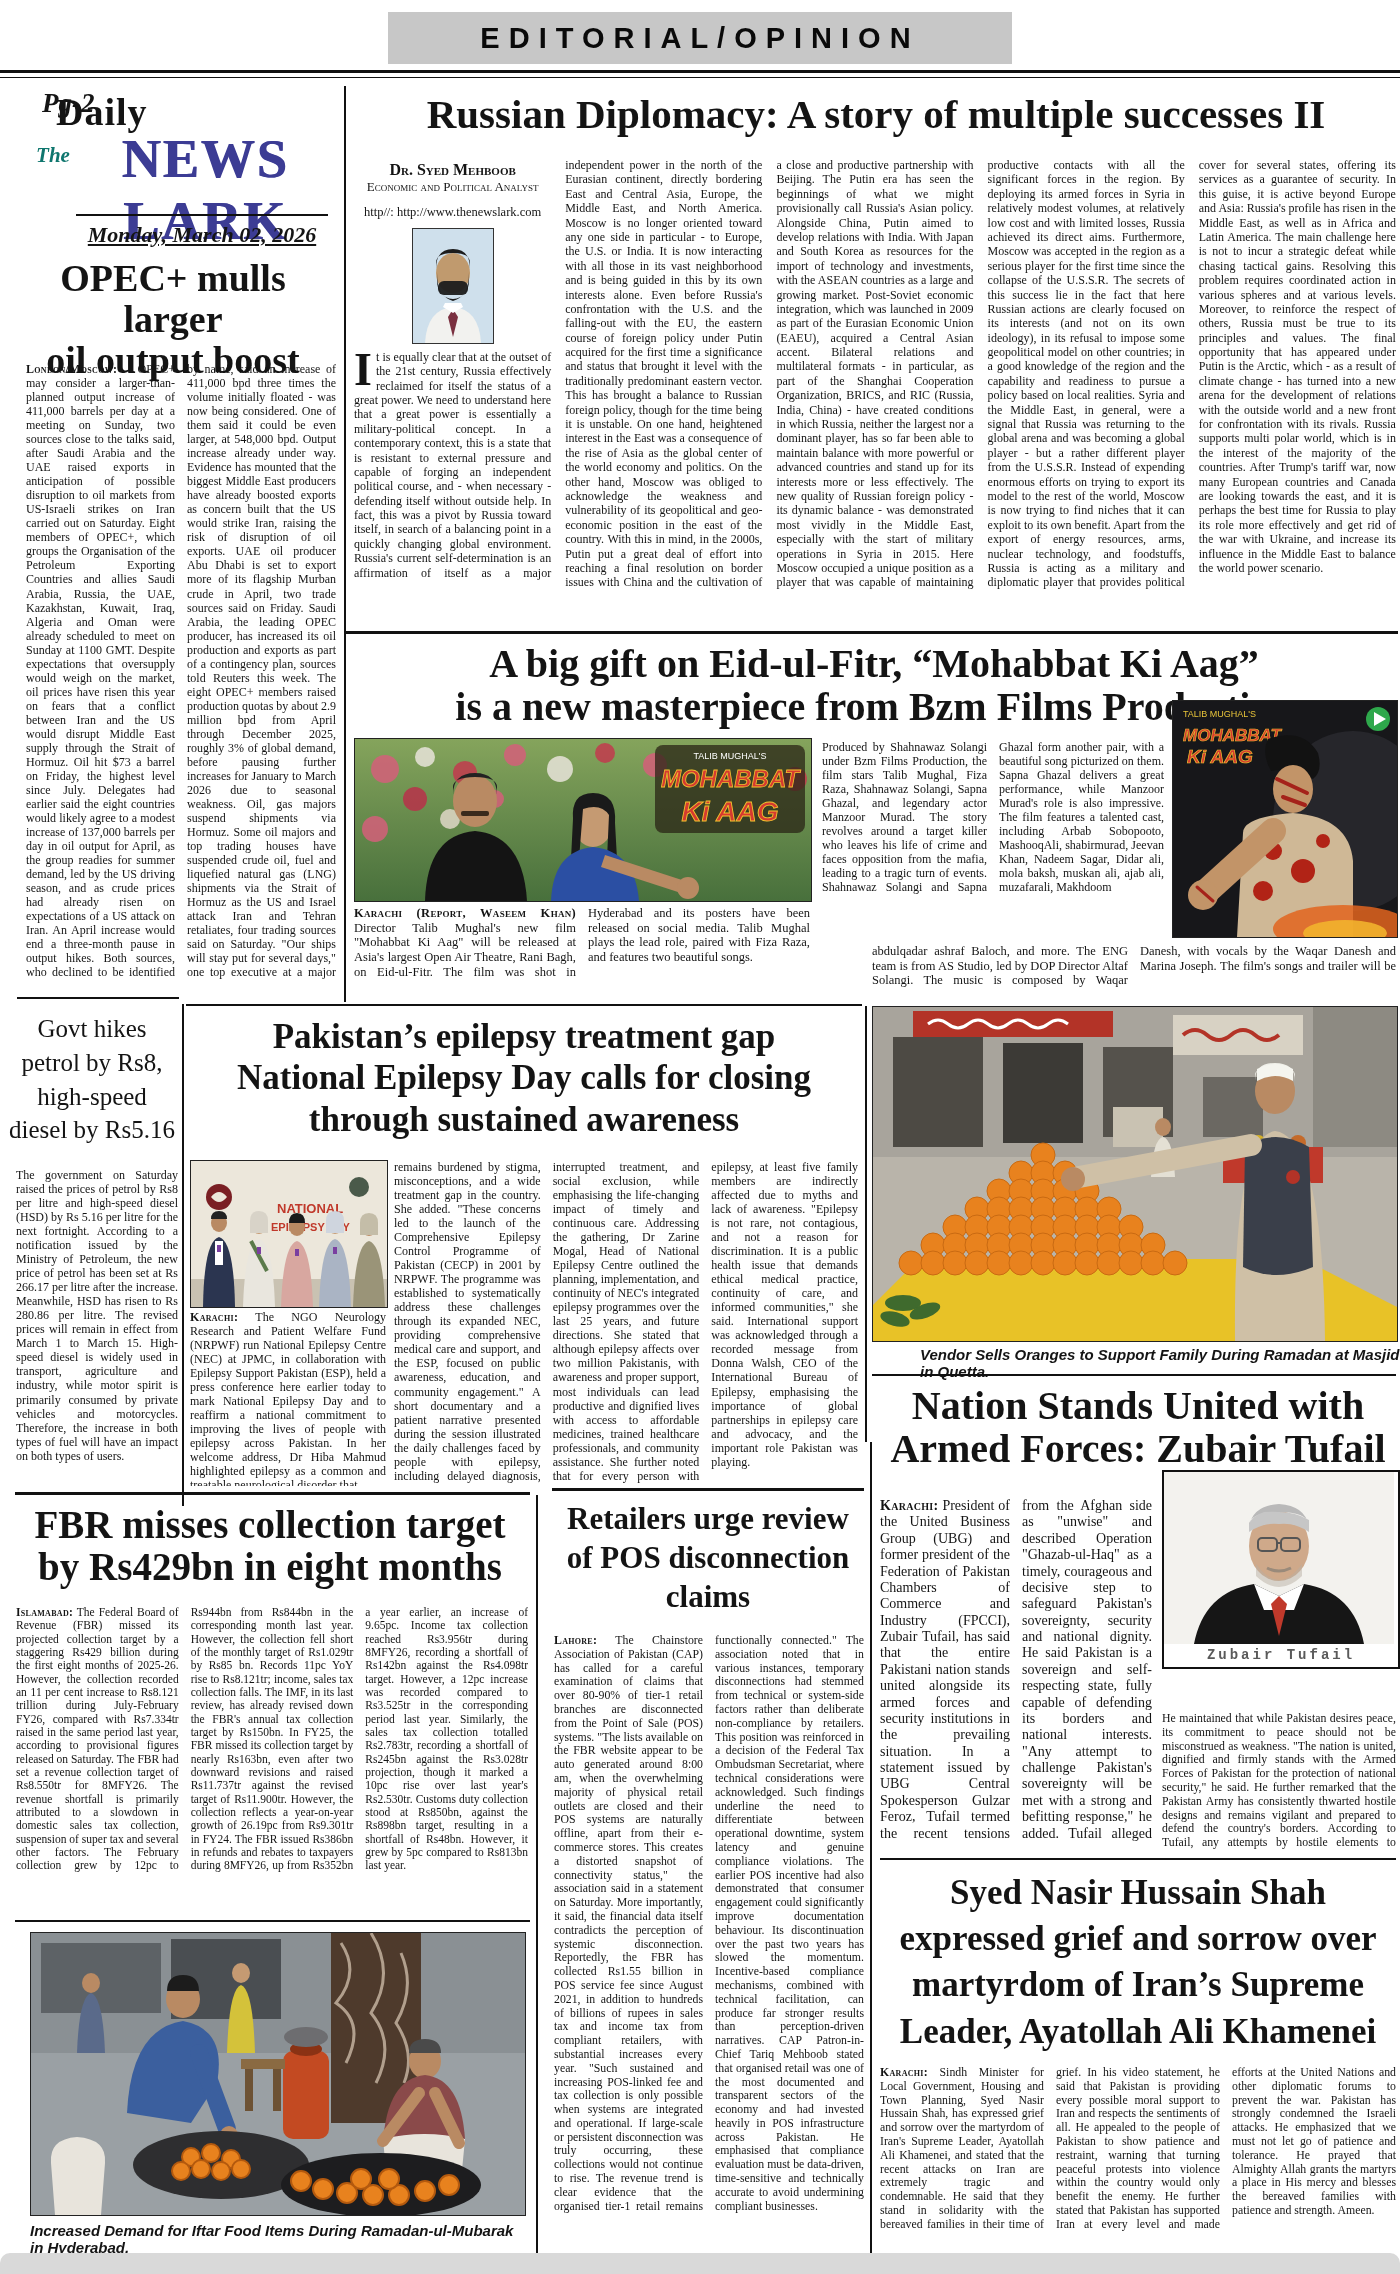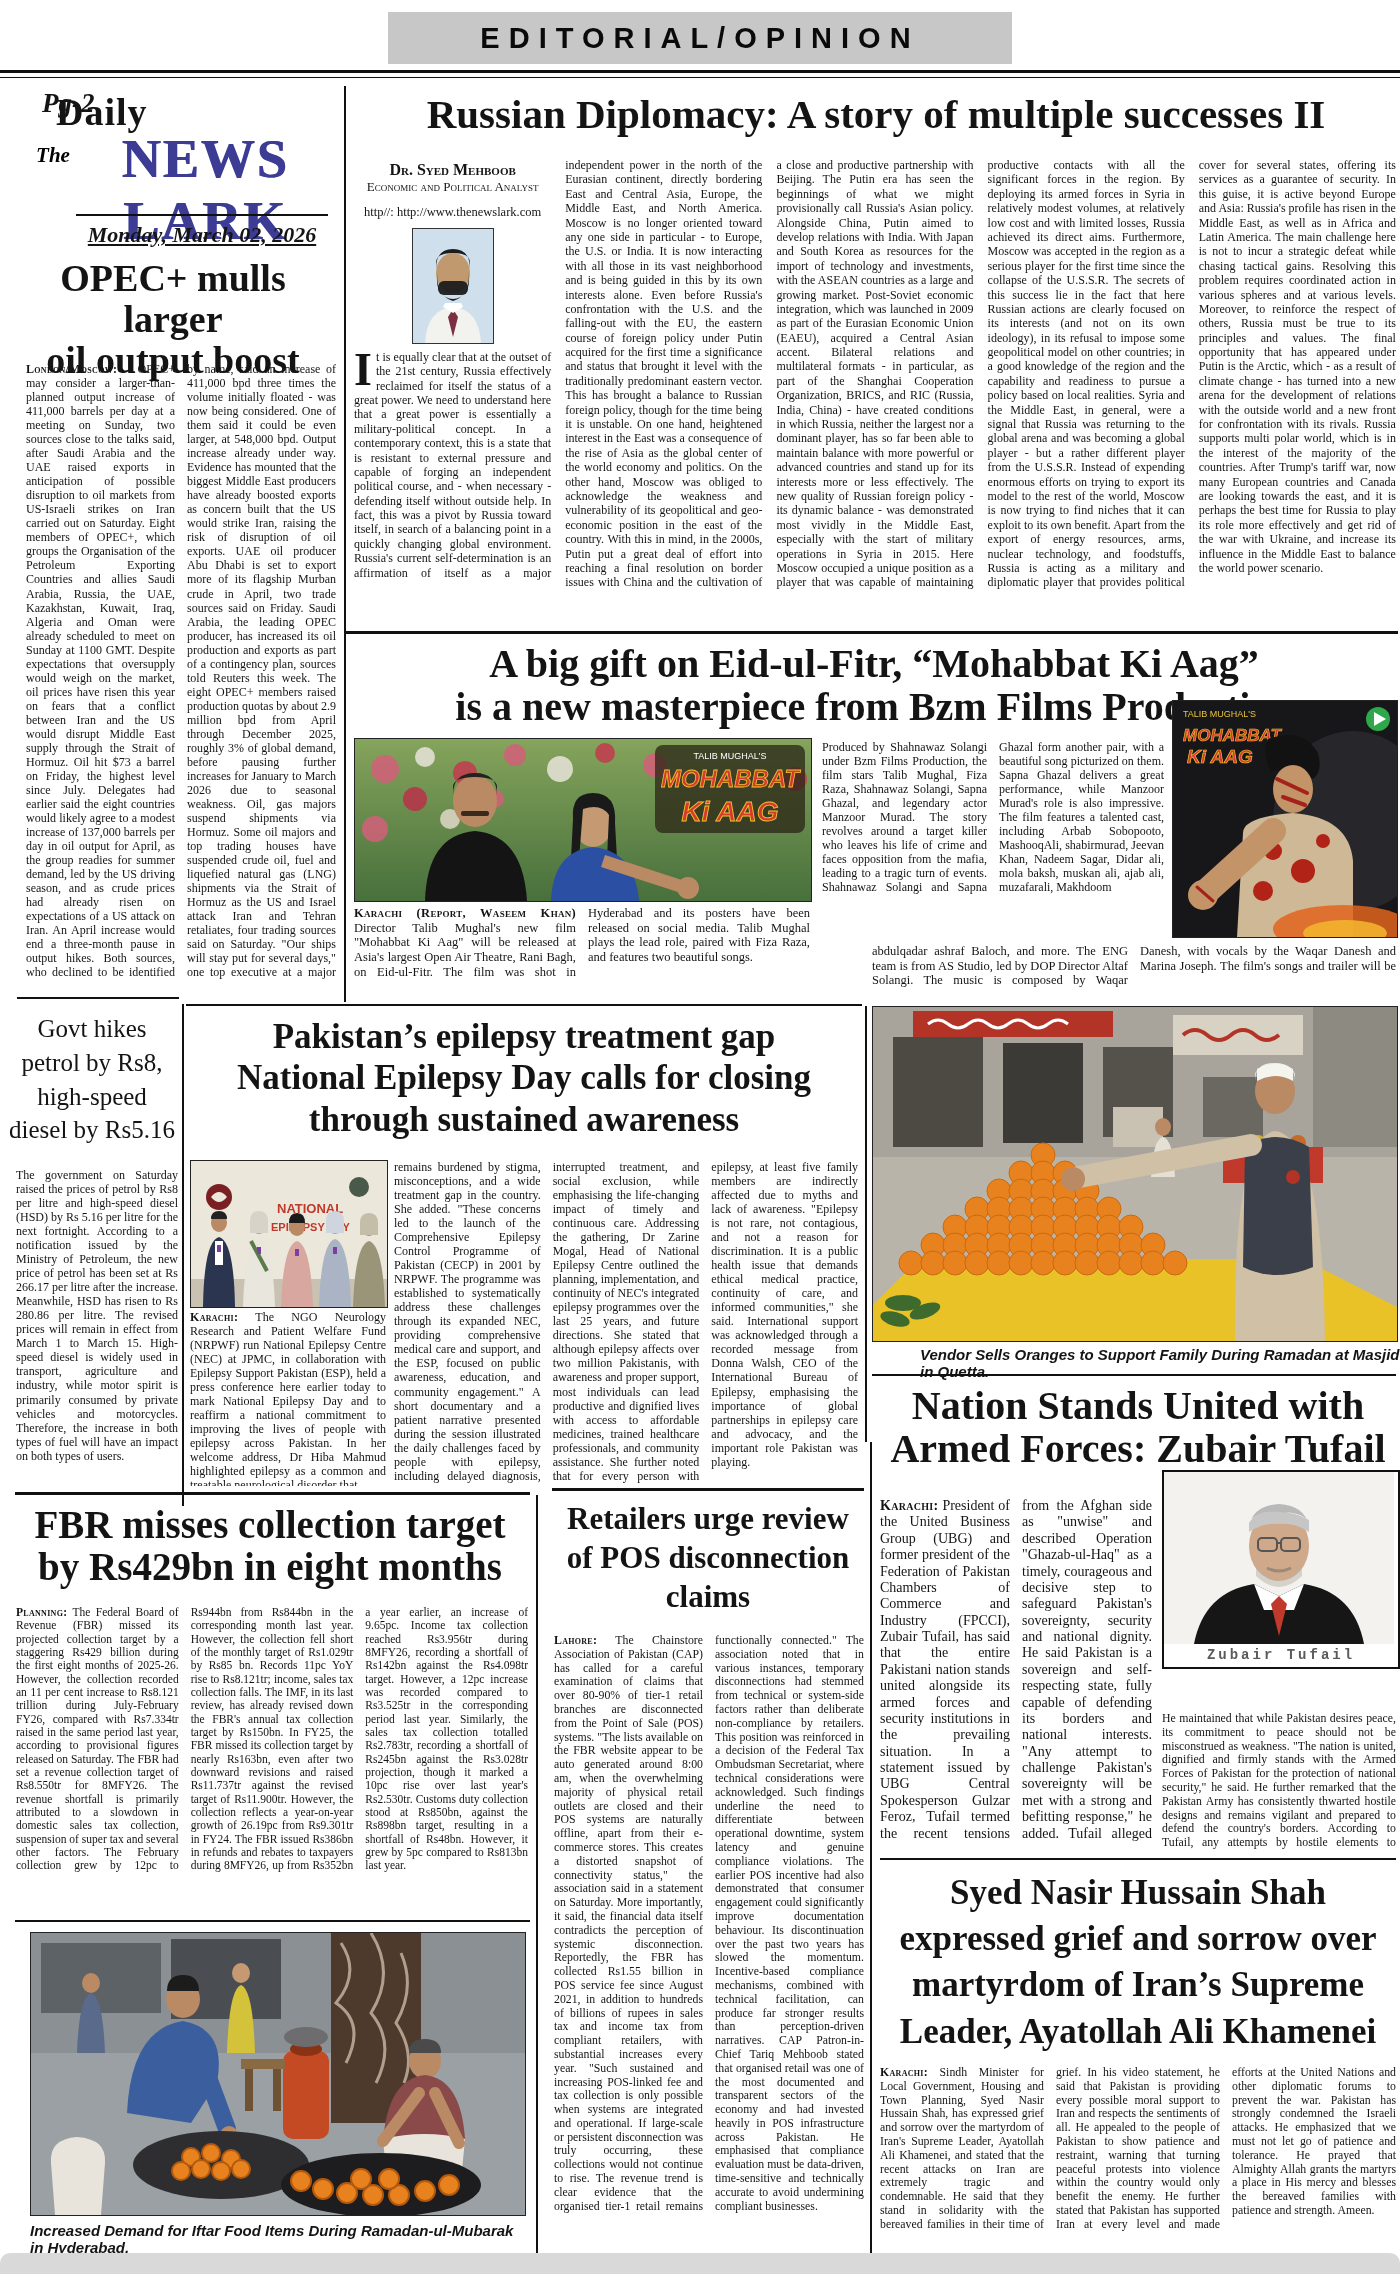--- a/index.html
+++ b/index.html
@@ -17,7 +17,7 @@
   
   #mast-daily{left:56px;top:90px;font-size:38px;font-weight:bold;letter-spacing:1px;}
   #mast-the{left:40px;top:146px;width:26px;display:flex;flex-direction:column;align-items:center;
-            color:#000000;font-weight:bold;font-style:italic;font-size:21px;line-height:.95;}
+            color:#0f766e;font-weight:bold;font-style:italic;font-size:21px;line-height:.95;}
   #mast-title{left:70px;top:128px;width:270px;text-align:center;font-size:54px;font-weight:bold;
               color:#3c3c94;letter-spacing:2px;text-shadow:1px 0 #3c3c94;}
   #mast-line{left:76px;top:214px;width:252px;height:2px;background:#111;}

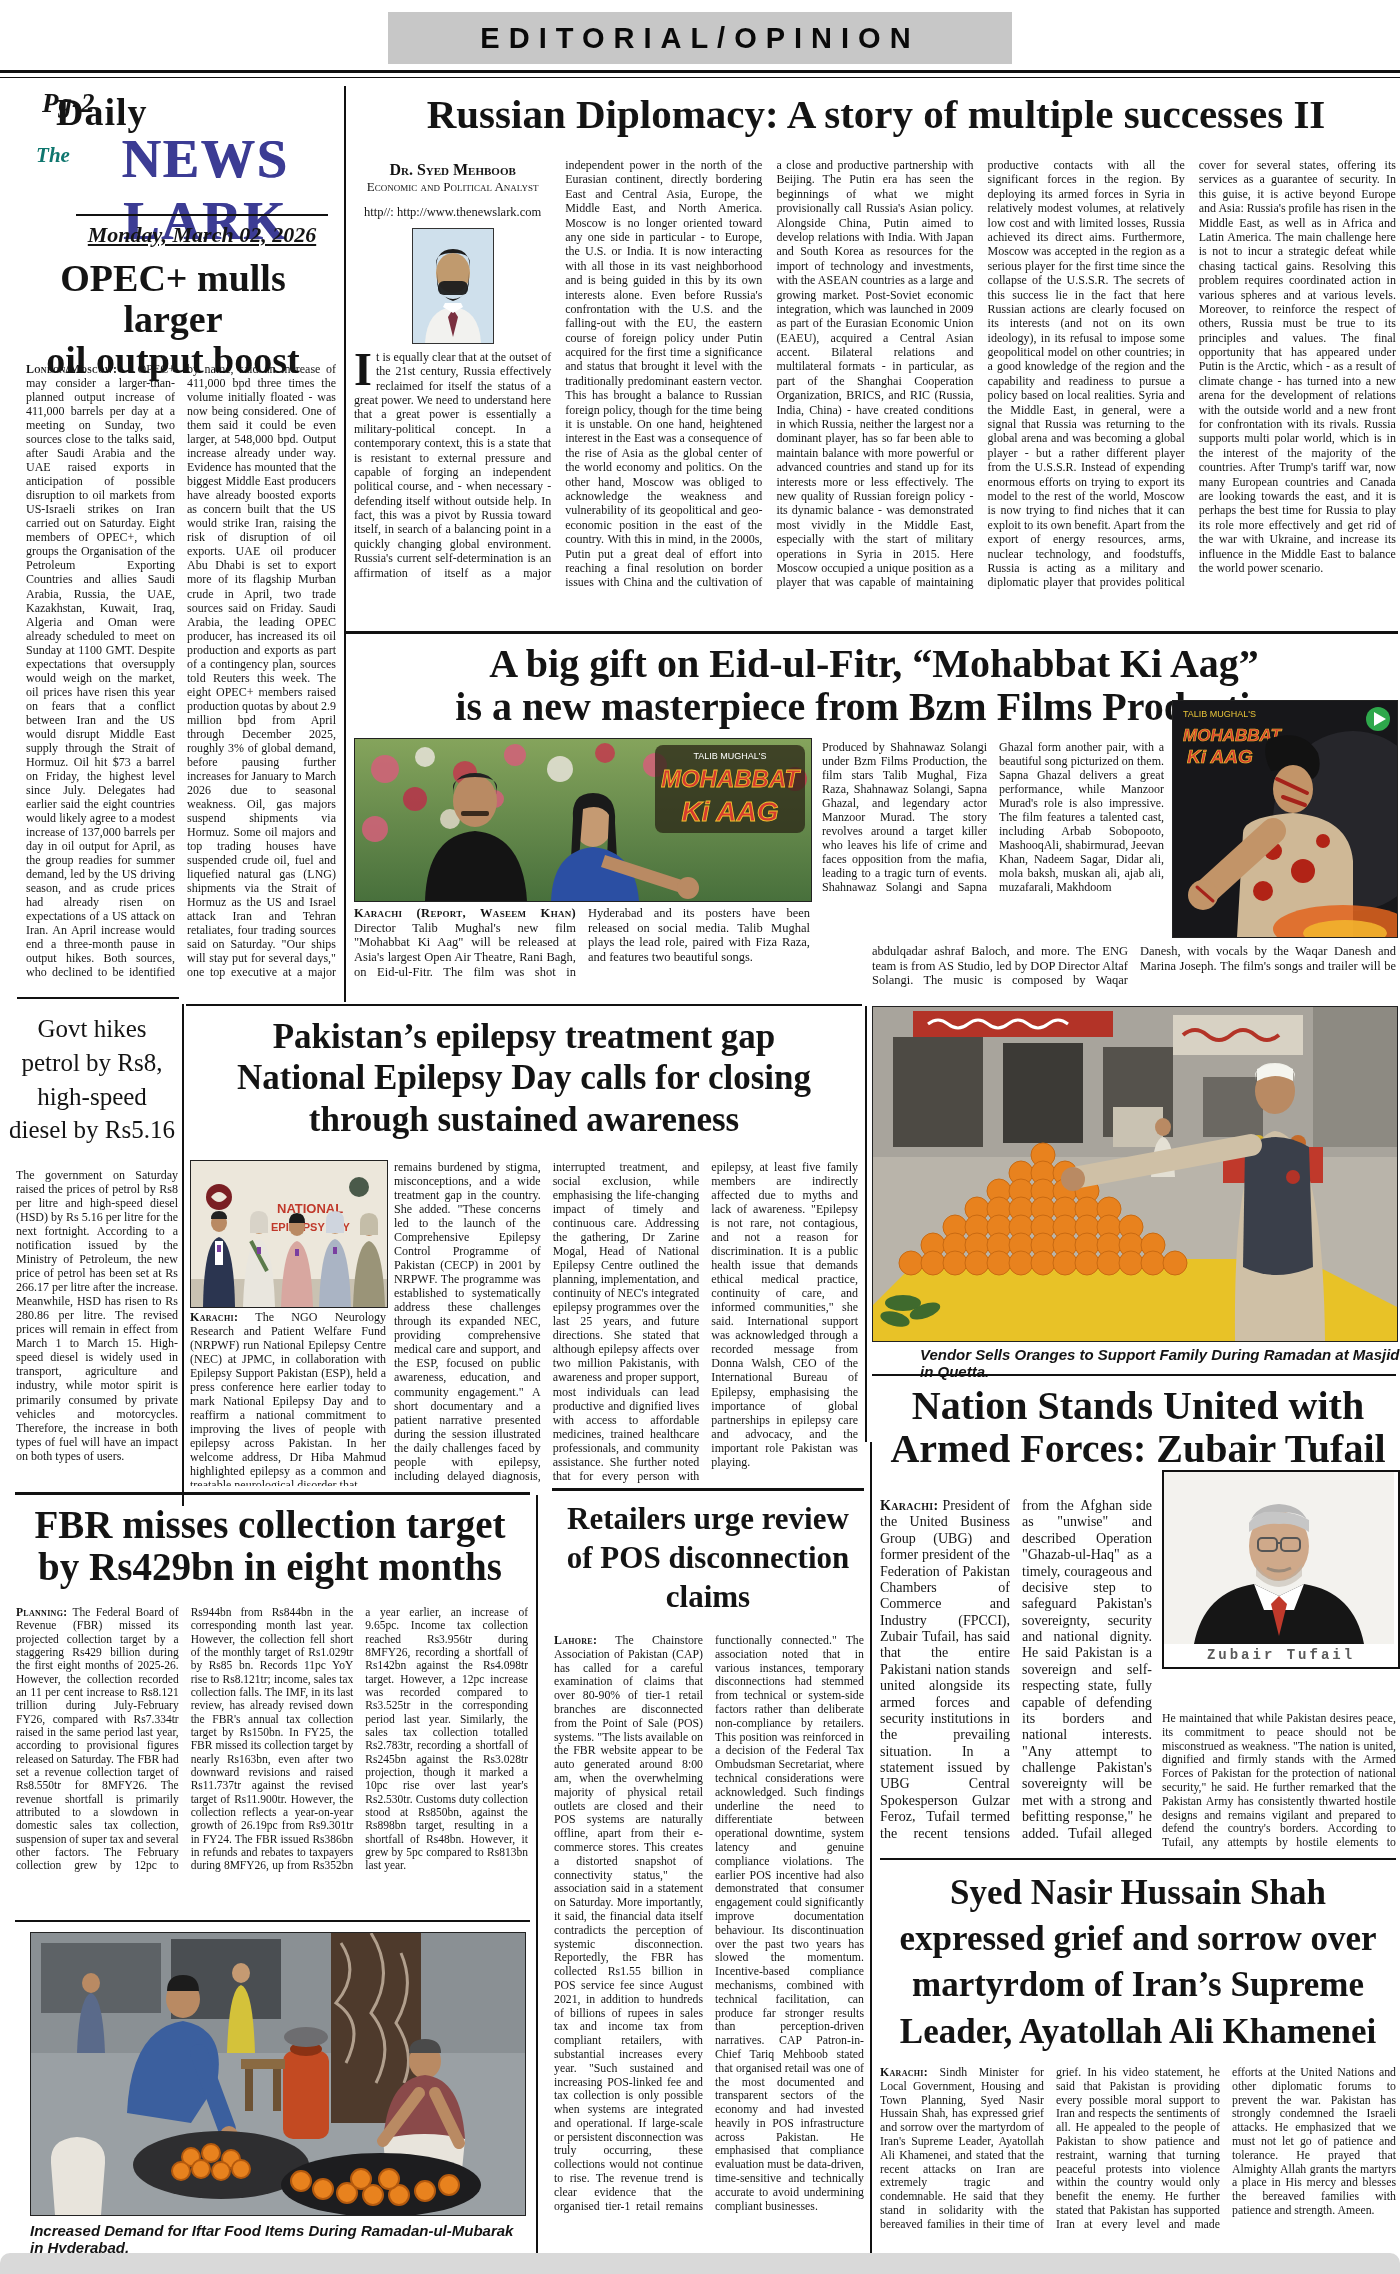--- a/index.html
+++ b/index.html
@@ -388,7 +388,7 @@
     <div>by Rs429bn in eight months</div>
   </div>
   <div class="abs body cols3" style="left:16px;top:1606px;width:512px;height:308px;font-size:11.5px;line-height:1.16;">
-    <p><span class="dateline">Planning:</span>
+    <p><span class="dateline">Islamabad:</span>
        <span>The Federal Board of Revenue (FBR) missed its projected collection target by a staggering Rs429 billion during the first eight months of 2025-26. However, the collection recorded an 11 per cent increase to Rs8.121 trillion during July-February FY26, compared with Rs7.334tr raised in the same period last year, according to provisional figures released on Saturday. The FBR had set a revenue collection target of Rs8.550tr for 8MFY26. The revenue shortfall is primarily attributed to a slowdown in domestic sales tax collection, suspension of super tax and several other factors. The February collection grew by 12pc to Rs944bn from Rs844bn in the corresponding month last year. However, the collection fell short of the monthly target of Rs1.029tr by Rs85 bn. Records 11pc YoY rise to Rs8.121tr; income, sales tax collection falls. The IMF, in its last review, has already revised down the FBR's annual tax collection target by Rs150bn. In FY25, the FBR missed its collection target by nearly Rs163bn, even after two downward revisions and raised Rs11.737tr against the revised target of Rs11.900tr. However, the collection reflects a year-on-year growth of 26.19pc from Rs9.301tr in FY24. The FBR issued Rs386bn in refunds and rebates to taxpayers during 8MFY26, up from Rs352bn a year earlier, an increase of 9.65pc. Income tax collection reached Rs3.956tr during 8MFY26, recording a shortfall of Rs142bn against the Rs4.098tr target. However, a 12pc increase was recorded compared to Rs3.525tr in the corresponding period last year. Similarly, the sales tax collection totalled Rs2.783tr, recording a shortfall of Rs245bn against the Rs3.028tr projection, though it marked a 10pc rise over last year's Rs2.530tr. Customs duty collection stood at Rs850bn, against the Rs898bn target, resulting in a shortfall of Rs48bn. However, it grew by 5pc compared to Rs813bn last year.</span></p>
   </div>
   <div class="hrule" style="left:15px;top:1920px;width:515px;height:2px;"></div>

